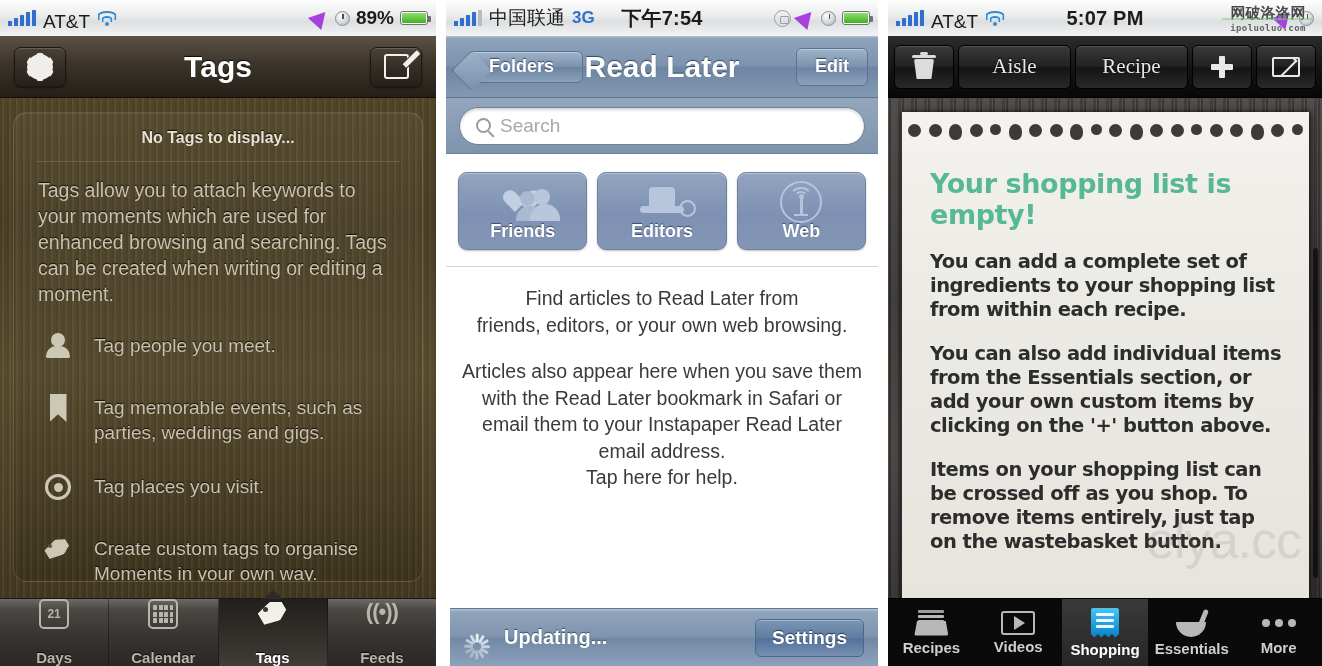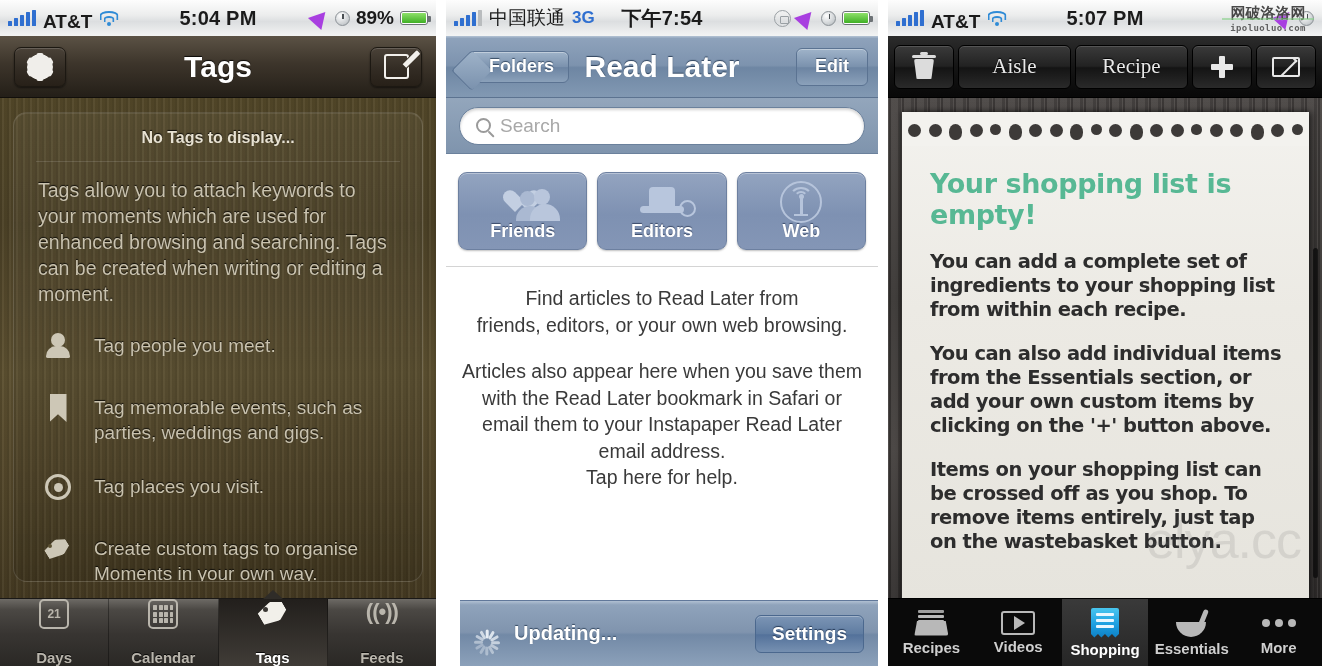--- a/index.html
+++ b/index.html
@@ -39,7 +39,7 @@
   .bars i:nth-child(5){height:16px;}
   .bars.dim i:nth-child(5){ background:#b9bcbe; }
 
-  .carrier { font-size: 19px; font-weight: bold; margin-top: 8px; }
+  .carrier { font-size: 19px; font-weight: normal; margin-top: 8px; }
   .carrier-cn { font-size: 19px; font-weight: normal; font-family: "DejaVu Sans", sans-serif;}
   .net3g { color:#2f6fd0; font-size:17px; font-weight:bold; }
 

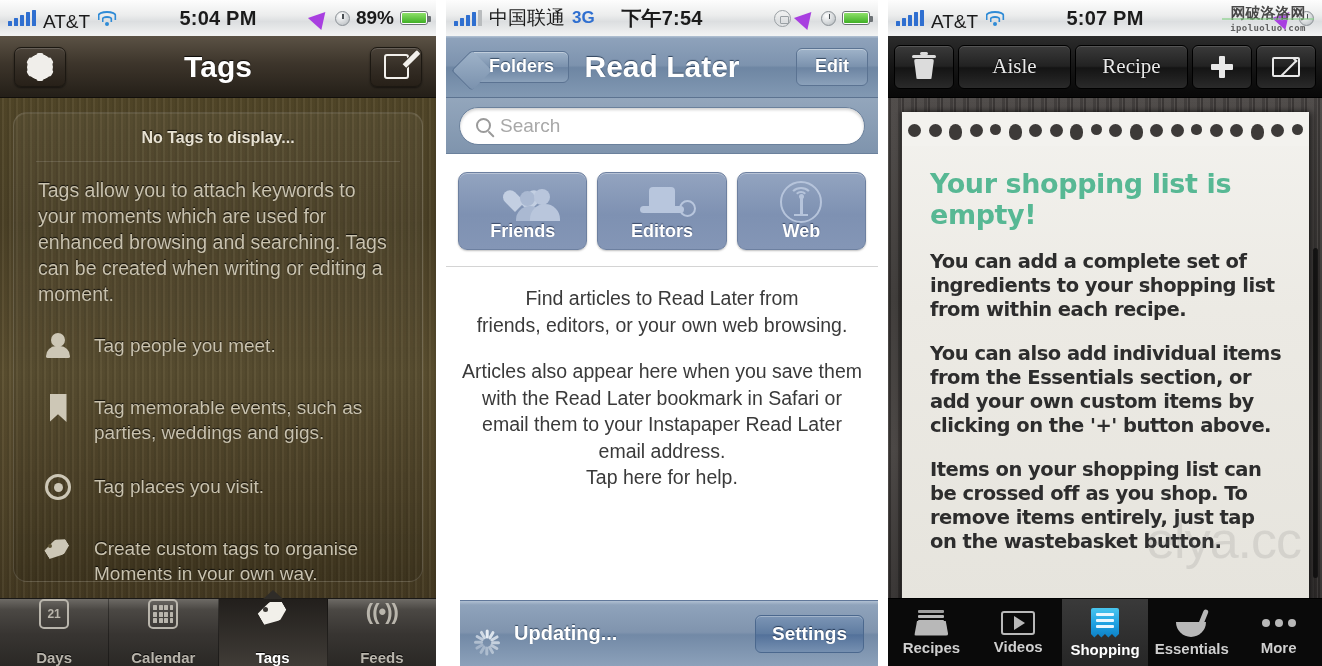--- a/index.html
+++ b/index.html
@@ -329,7 +329,6 @@
             <span></span>
           </span>
       </div>
-      <div class="sb-center">5:04 PM</div>
       <div class="sb-right">
         <span class="loc-arrow"></span>
         <span class="clock-ico"></span>

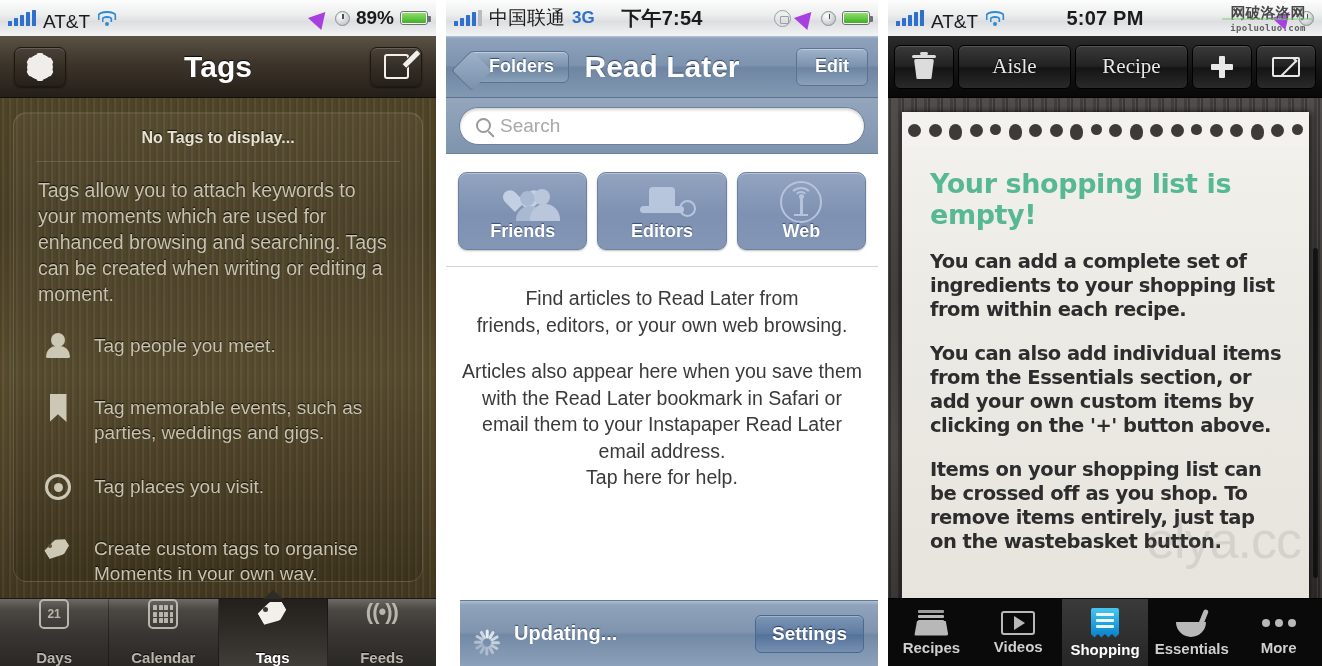--- a/index.html
+++ b/index.html
@@ -175,7 +175,7 @@
   .p2-title{position:absolute;left:0;right:0;text-align:center;color:#fff;font-size:30px;font-weight:bold;
     text-shadow:0 -1px 1px rgba(40,60,85,.9); pointer-events:none;}
   .backbtn{
-    position:relative;height:32px;padding:0 14px 0 20px;display:flex;align-items:center;
+    position:relative;height:32px;padding:0 28px 0 20px;display:flex;align-items:center;
     color:#fff;font-size:18px;font-weight:bold;text-shadow:0 -1px 1px rgba(40,60,85,.85);
     background:linear-gradient(180deg,#9fb3c9 0%,#7a91ad 50%,#6c84a2 52%,#8ba1ba 100%);
     border:1px solid #5b7architecture; border:1px solid #5b7392;

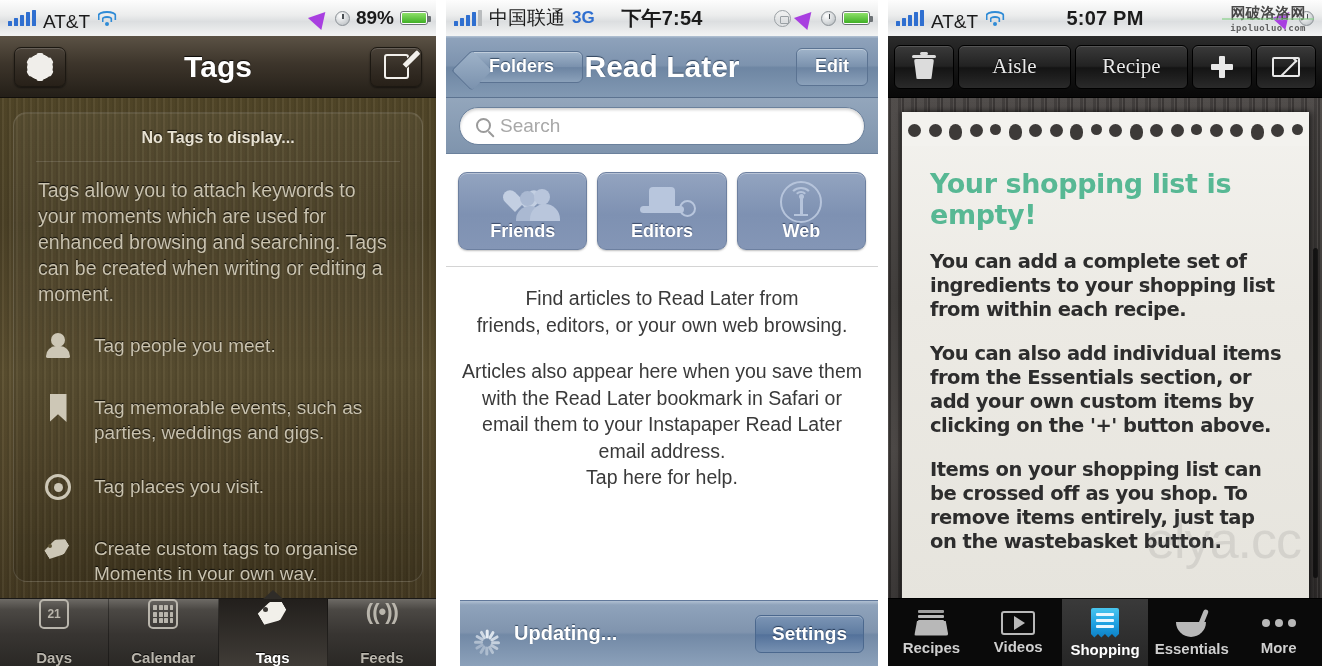--- a/index.html
+++ b/index.html
@@ -230,7 +230,7 @@
   .p2-body p{font-size:19.5px;line-height:26.5px;}
   .p2-body p + p{margin-top:20px;}
   .p2-bottom{
-    position:absolute;left:14px;right:0;bottom:0;height:66px;
+    position:absolute;left:4px;right:0;bottom:0;height:58px;
     background:linear-gradient(180deg,#b0c0d2 0%,#8fa3bb 6%,#8094ae 48%,#7289a6 52%,#8ca1ba 100%);
     border-top:1px solid #61789a;display:flex;align-items:center;padding:0 14px;gap:14px;}
   .spinner{width:26px;height:26px;position:relative;flex:0 0 26px;}

